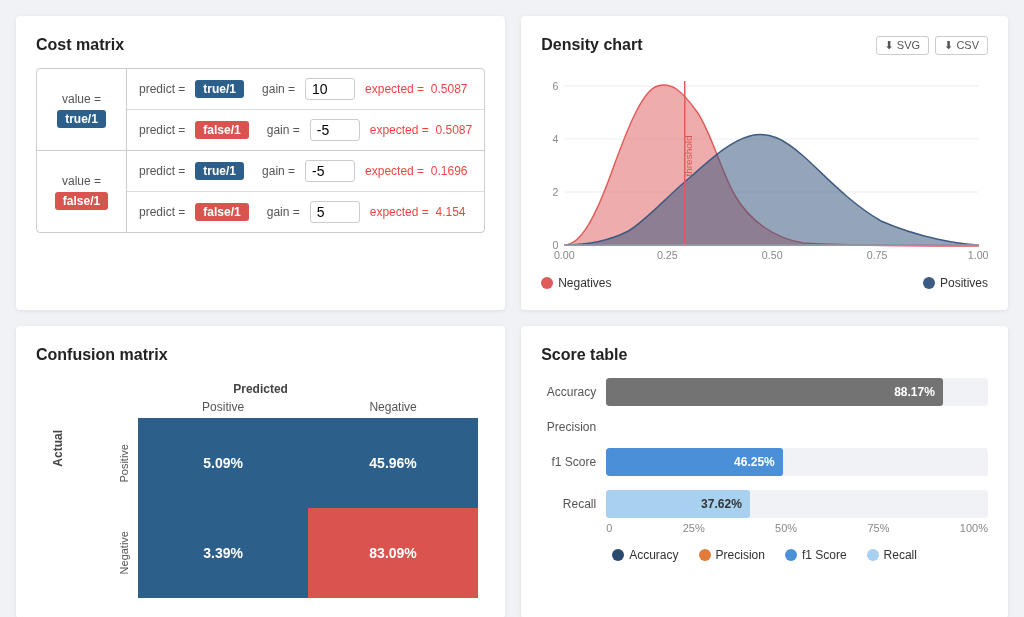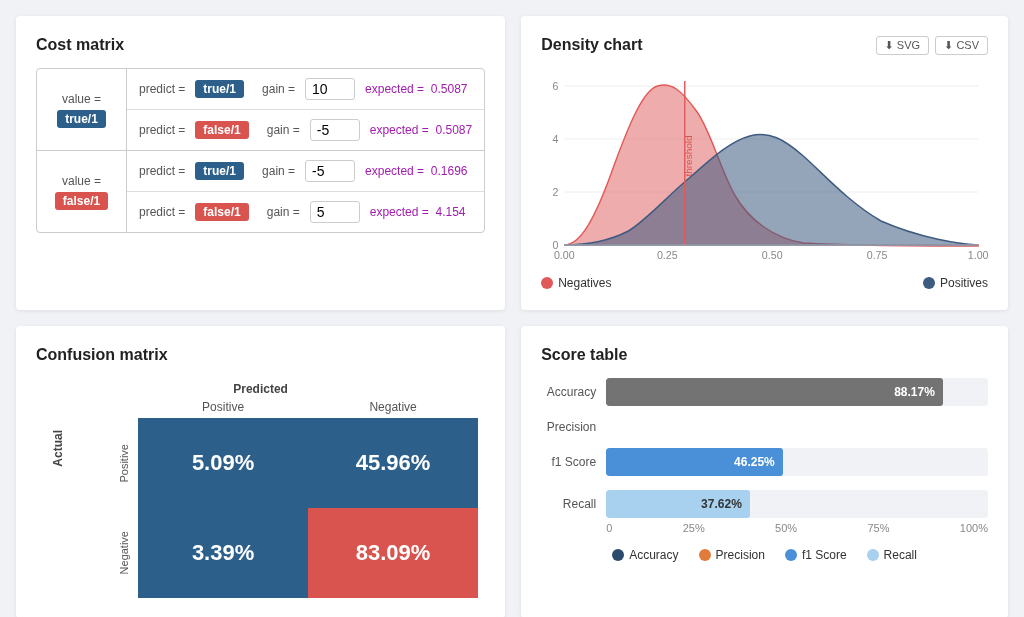--- a/index.html
+++ b/index.html
@@ -78,7 +78,7 @@
       font-size: 14px;
       text-align: left;
     }
-    .expected-text { font-size: 12px; color: #a21caf; white-space: nowrap; }
+    .expected-text { font-size: 12px; color: #ef4444; white-space: nowrap; }
 
     
     .density-header {

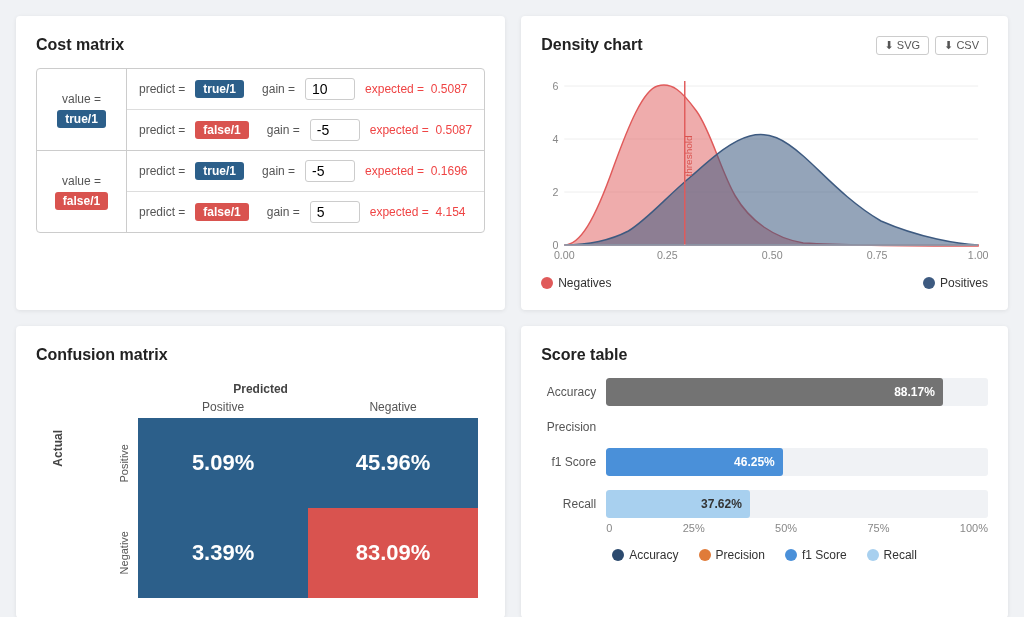--- a/index.html
+++ b/index.html
@@ -130,7 +130,7 @@
       display: flex;
       align-items: center;
       justify-content: center;
-      font-size: 22px;
+      font-size: 14px;
       font-weight: 700;
       color: #fff;
       height: 90px;

